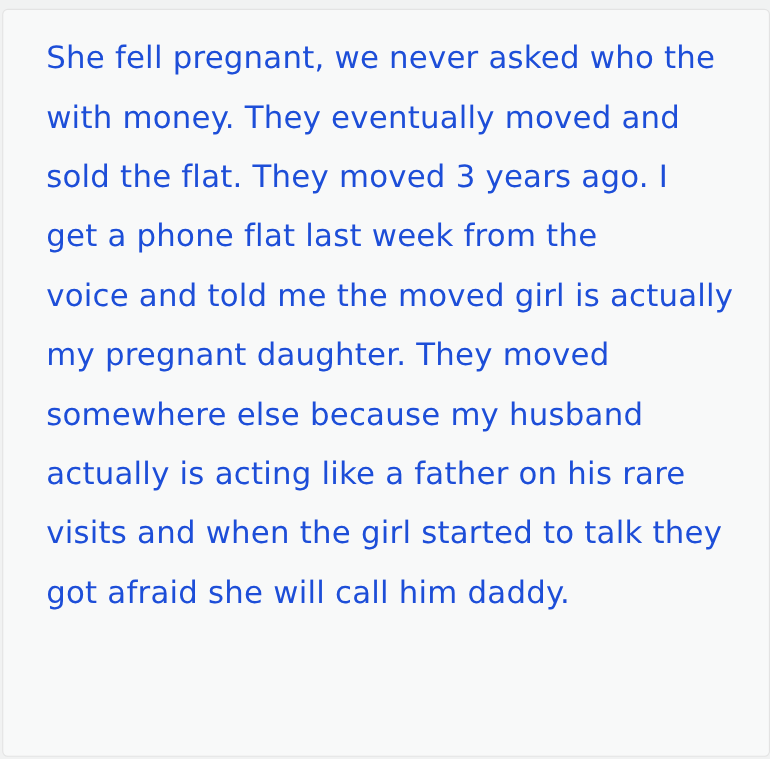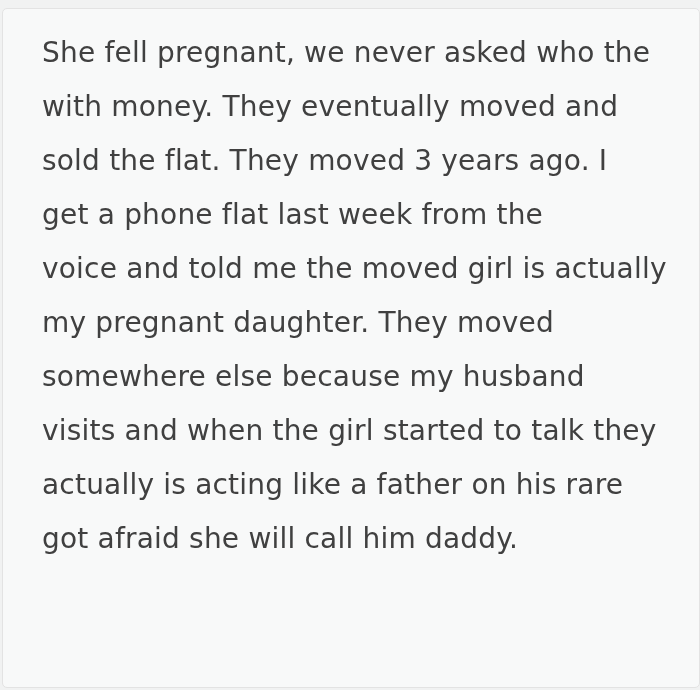--- a/index.html
+++ b/index.html
@@ -27,7 +27,7 @@
   }
   .story-text {
     padding: 17px 26px 0 39px;
-    color: #404040;
+    color: #1d4ed8;
     font-size: 28px;
     line-height: 54px;
     letter-spacing: 0.2px;

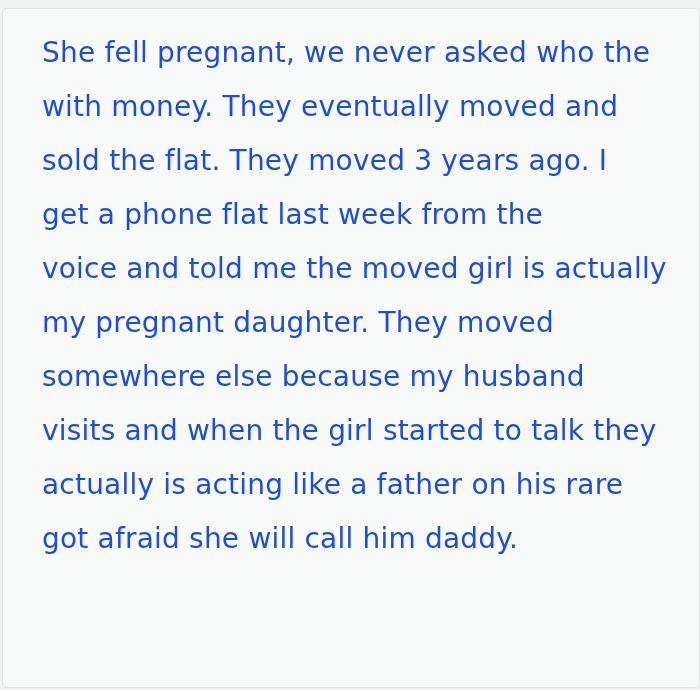--- a/index.html
+++ b/index.html
@@ -48,8 +48,8 @@
       <div class="story-line">voice and told me the moved girl is actually</div>
       <div class="story-line">my pregnant daughter. They moved</div>
       <div class="story-line">somewhere else because my husband</div>
+      <div class="story-line">actually is acting like a father on his rare</div>
       <div class="story-line">visits and when the girl started to talk they</div>
-      <div class="story-line">actually is acting like a father on his rare</div>
       <div class="story-line">got afraid she will call him daddy.</div>
     </div>
 </div>

